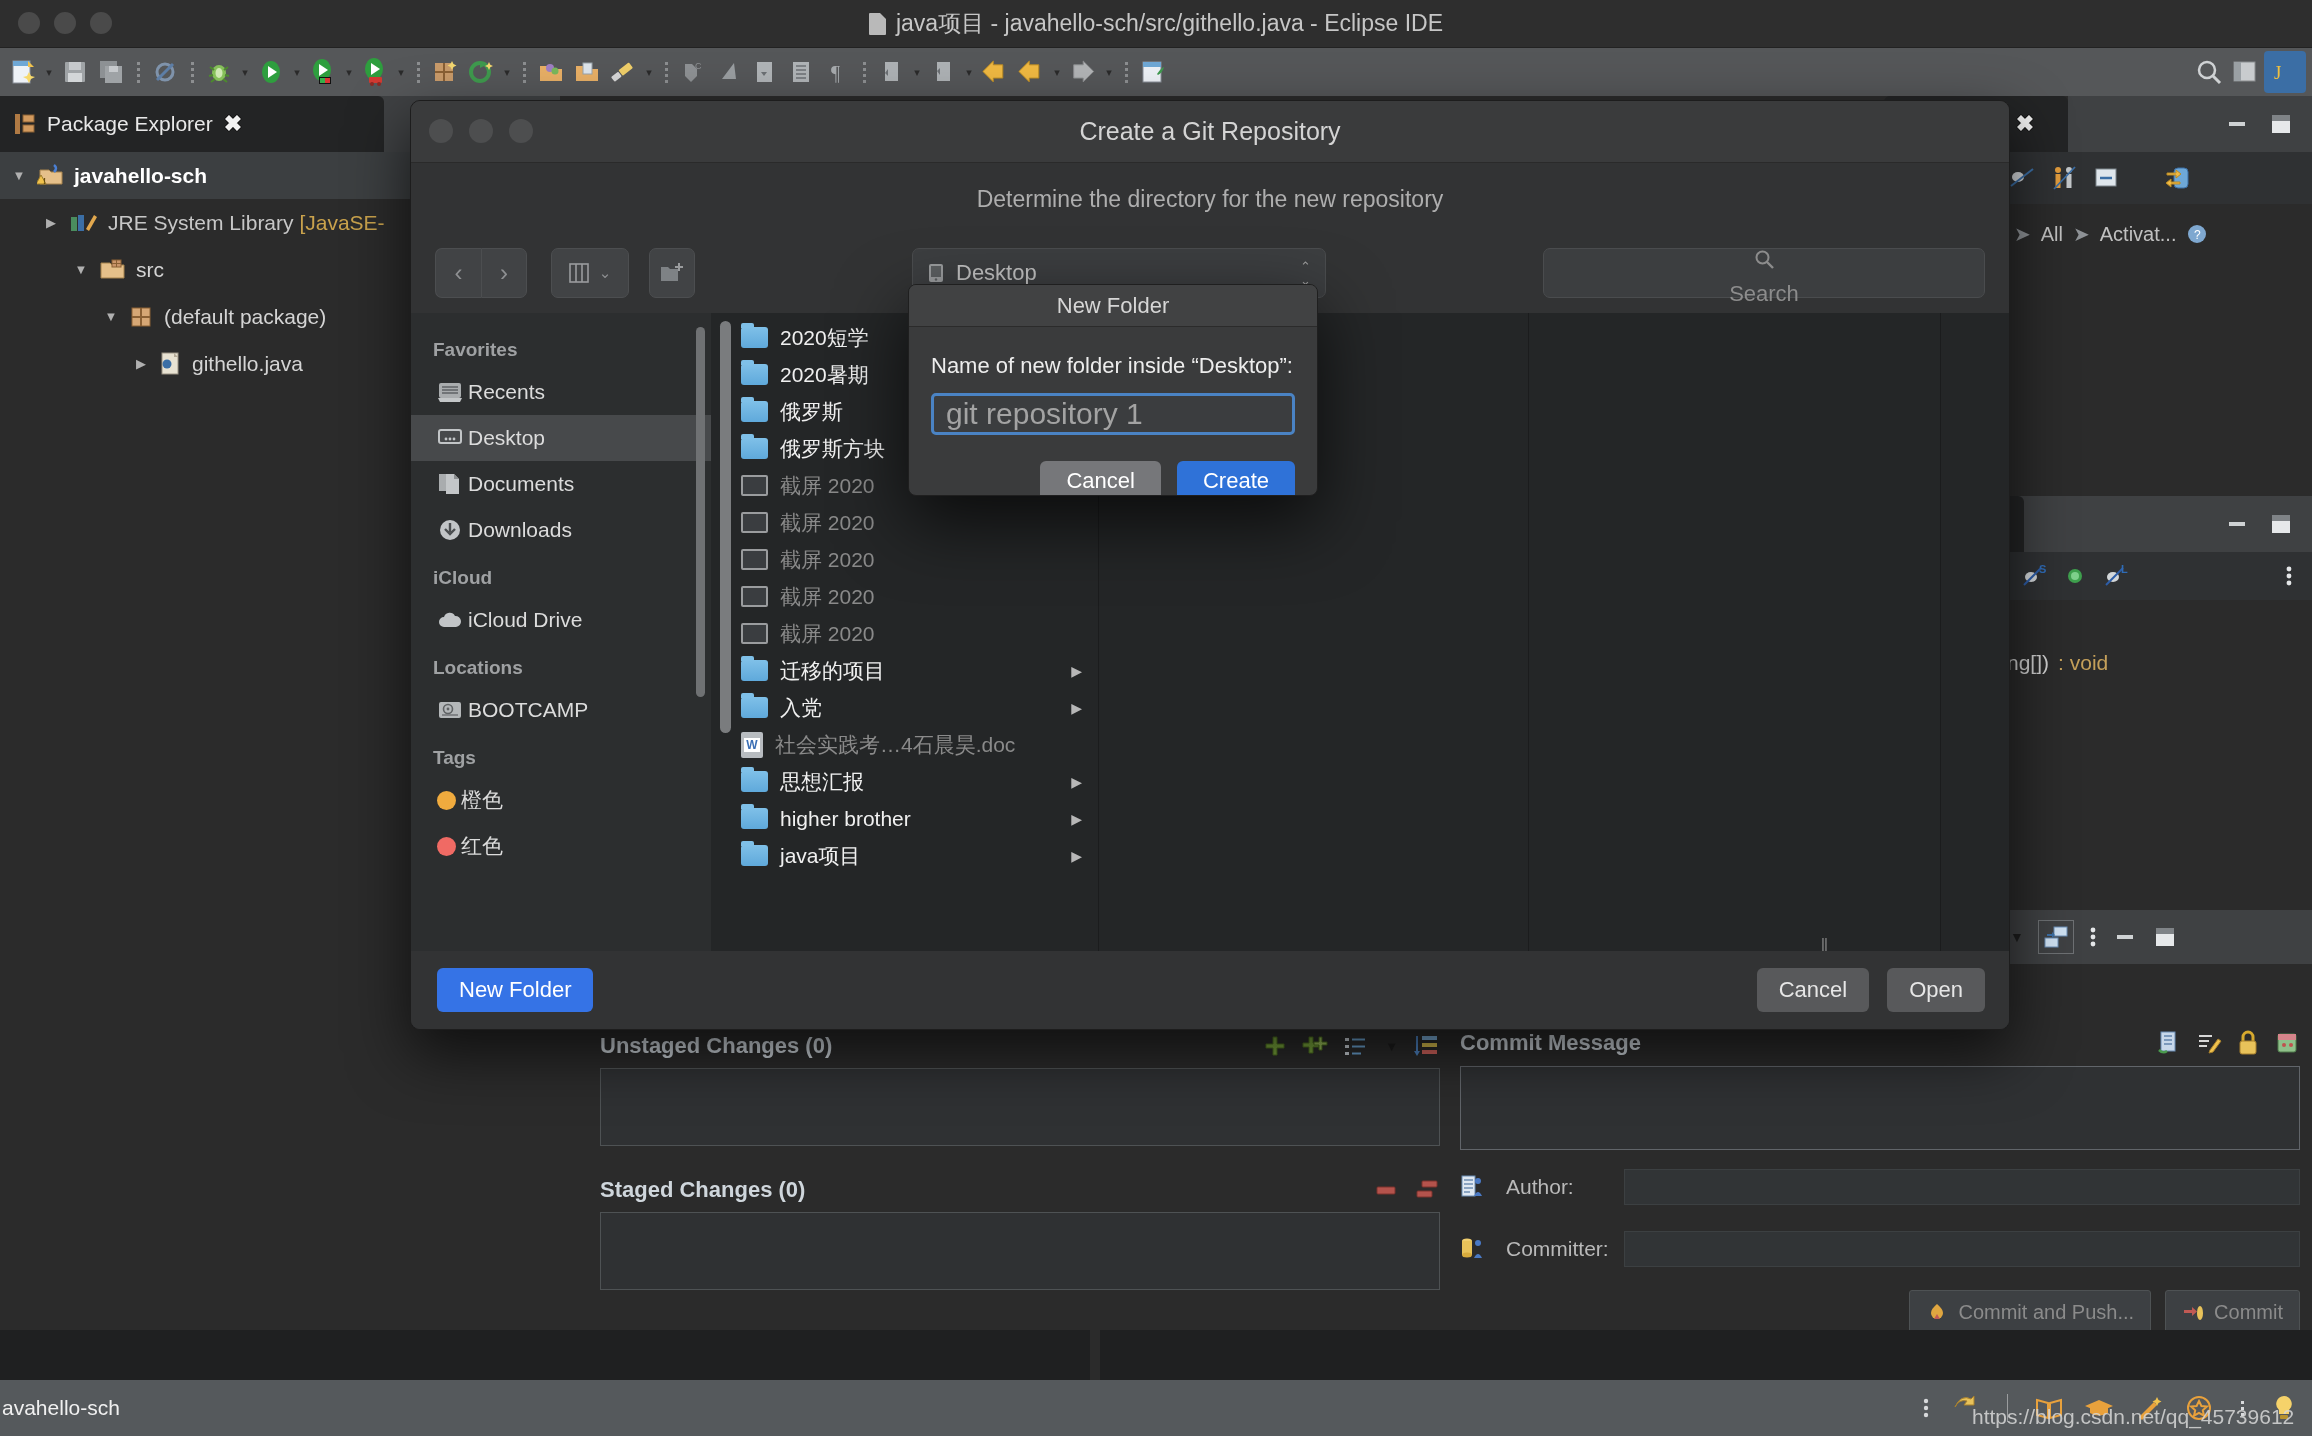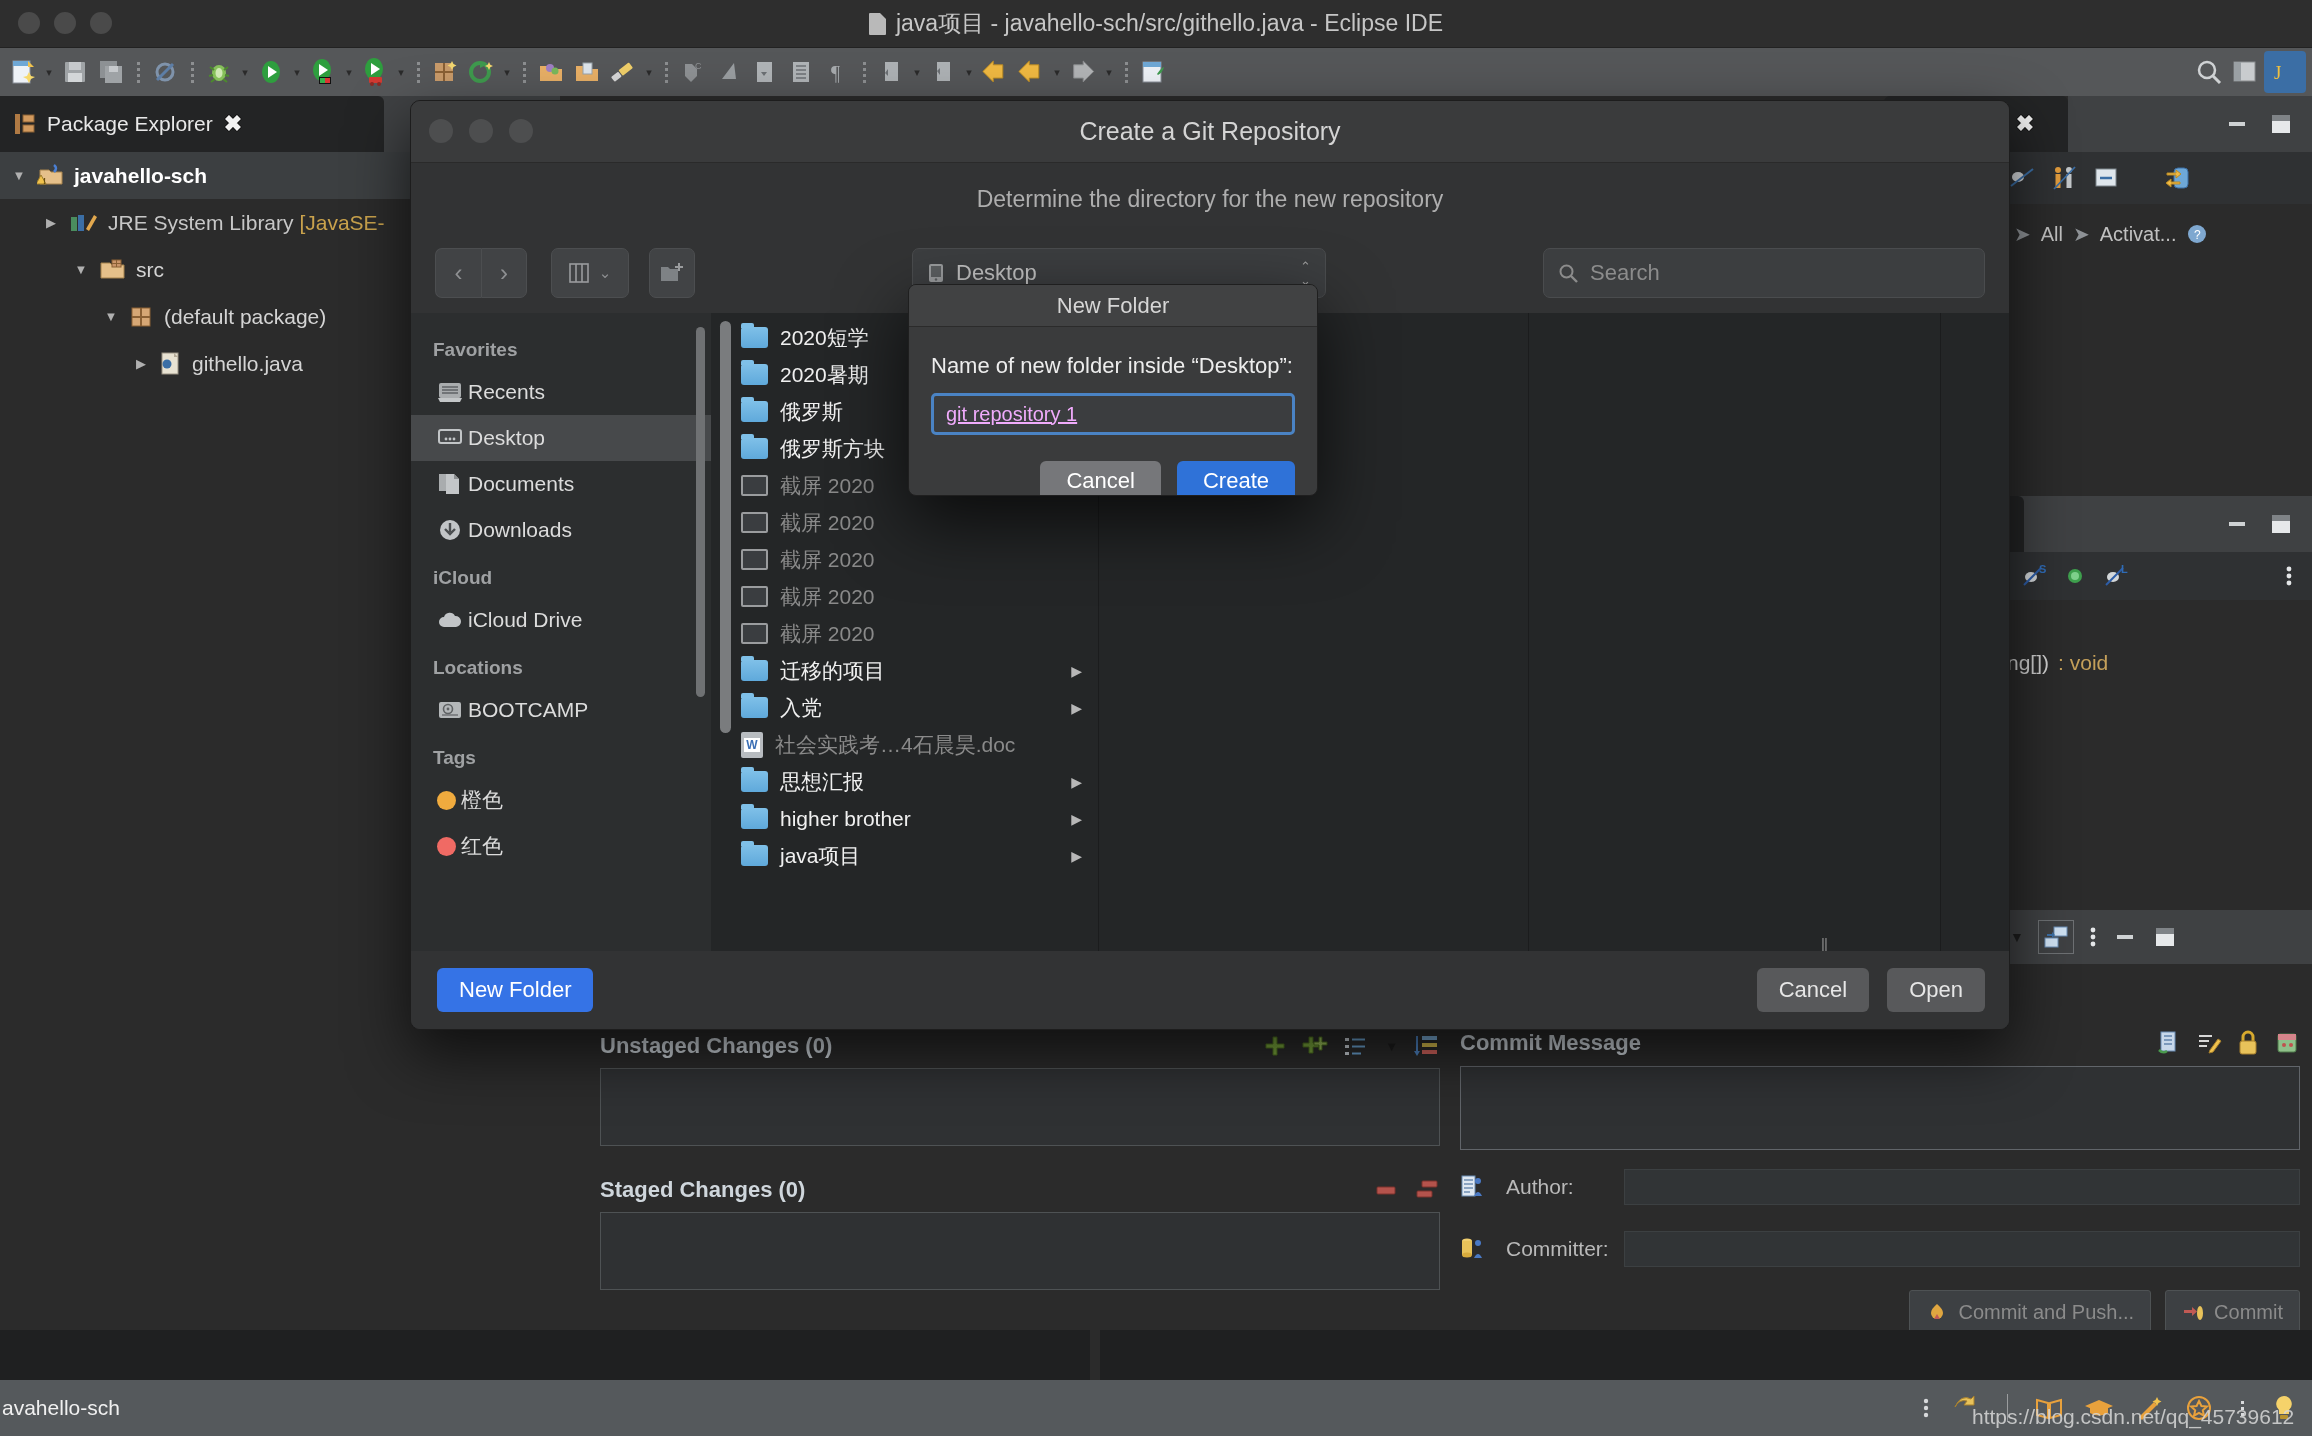--- a/index.html
+++ b/index.html
@@ -184,6 +184,7 @@
     width: 442px; height: 50px; background:#3c3e40; border:1px solid #4a4c4e; border-radius:7px;
     display:flex; align-items:center; padding:0 14px; gap:12px; color:#8c8c8c; font-size:22px;
     margin-left: auto;
+    flex-direction: column;
   }
 
   .browser {

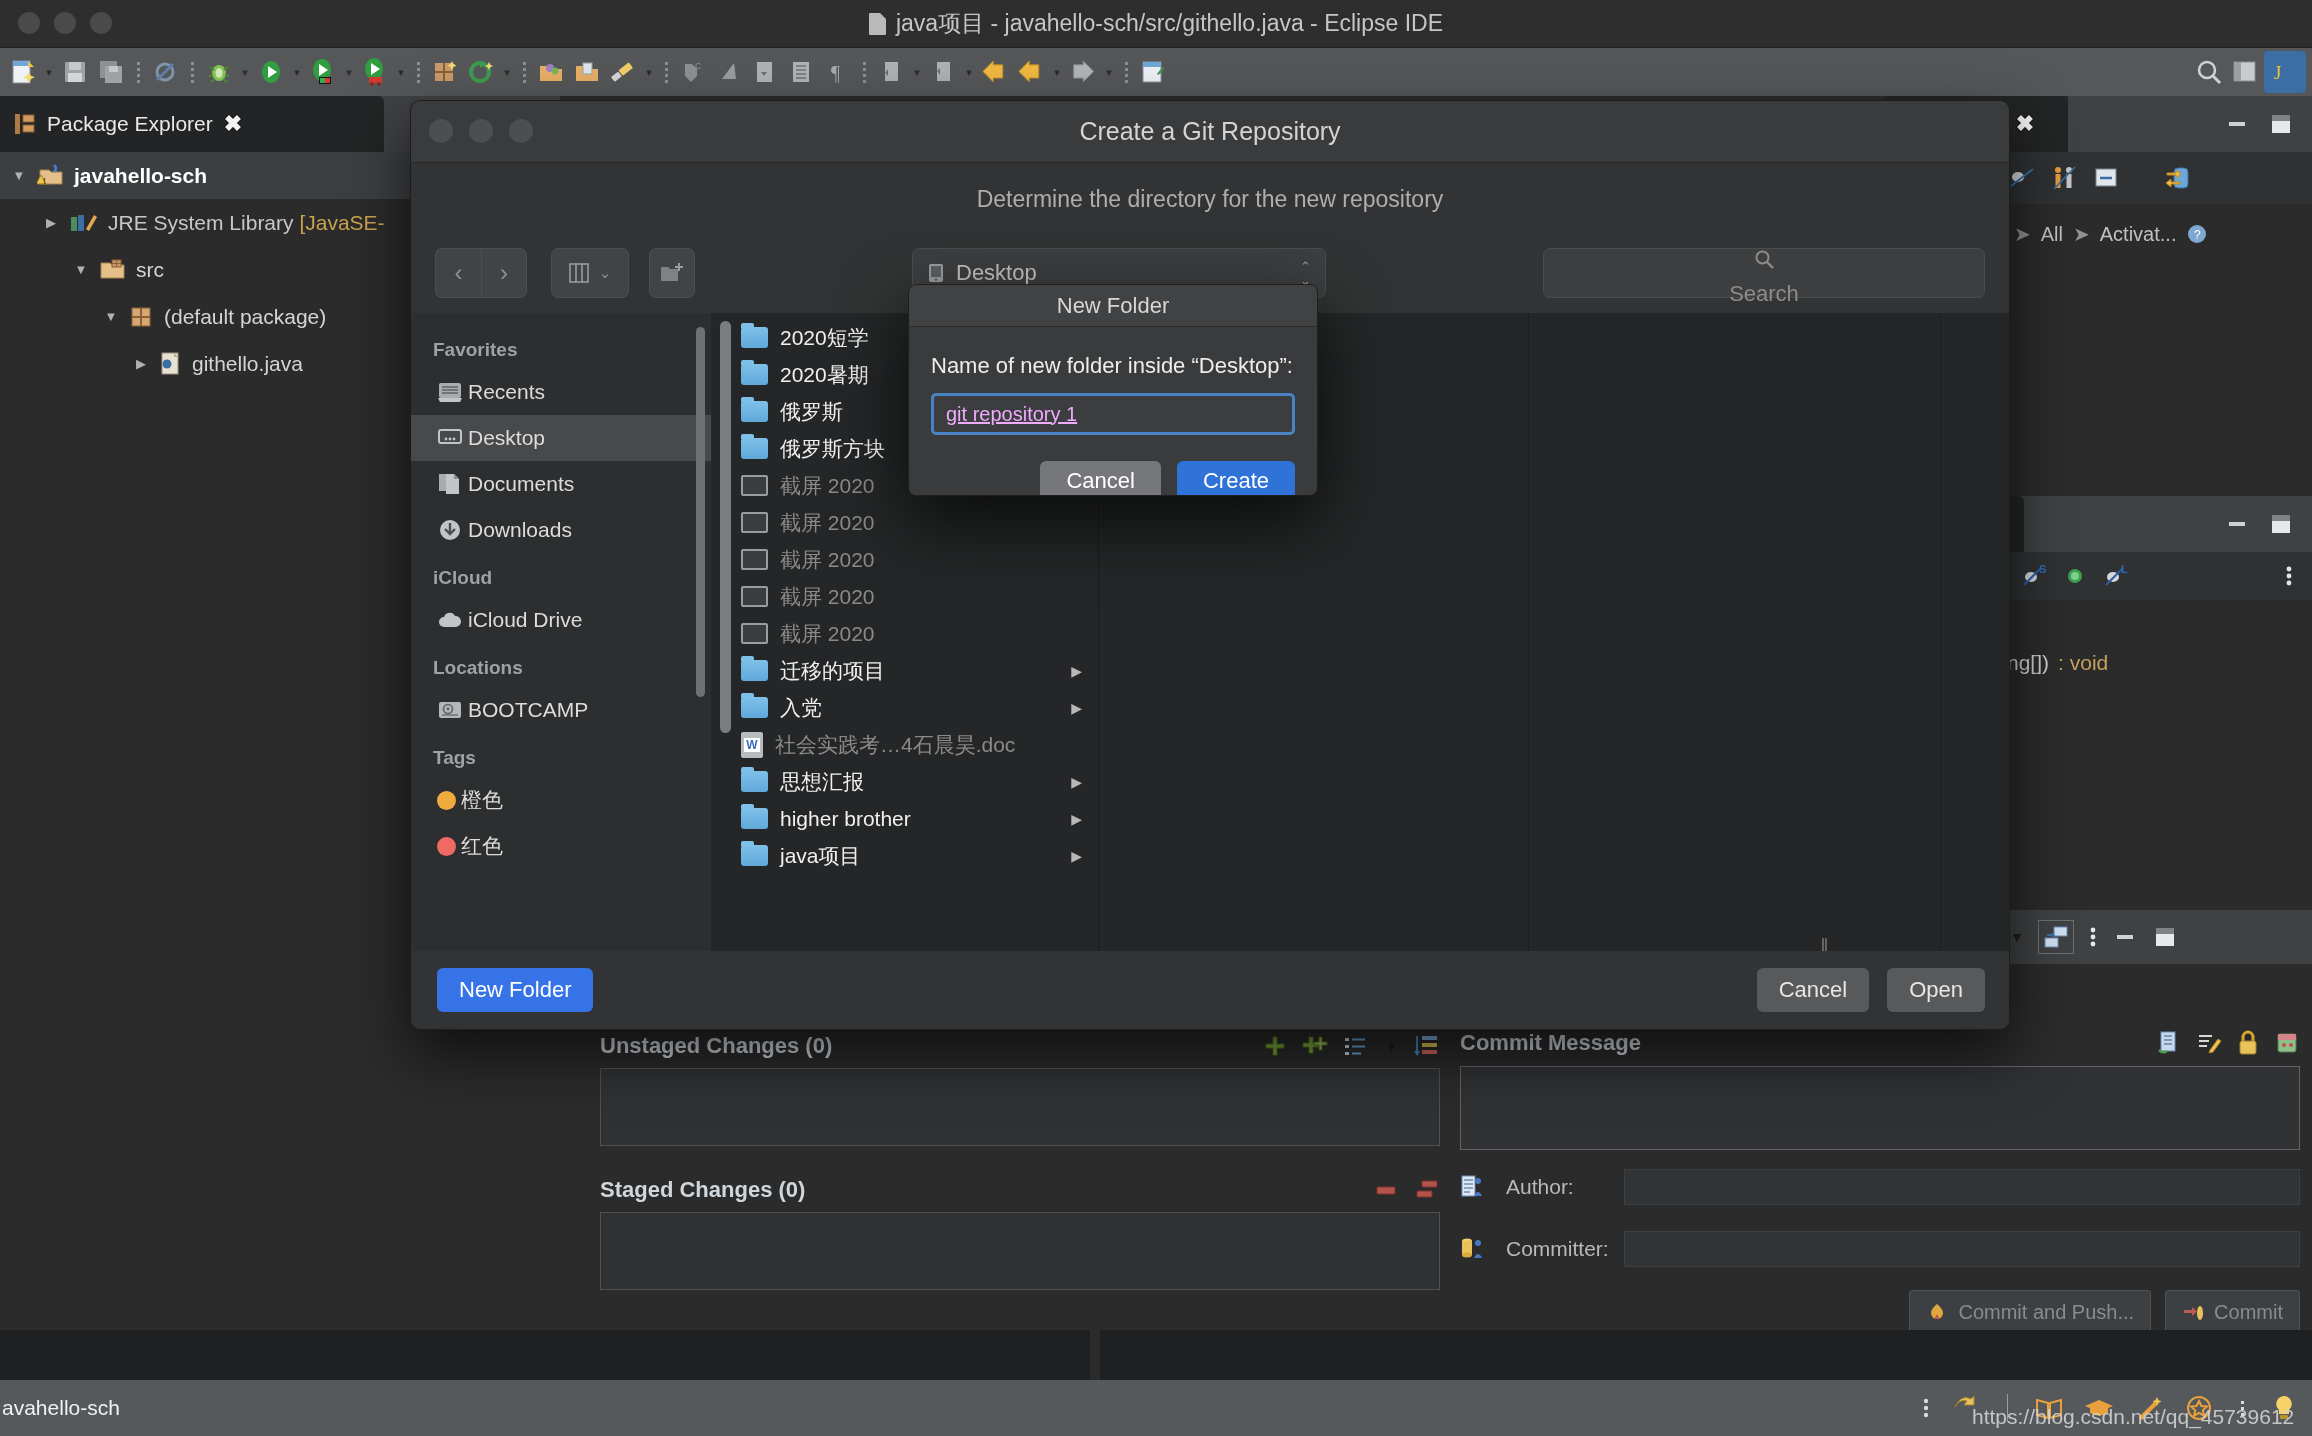--- a/index.html
+++ b/index.html
@@ -254,7 +254,7 @@
   .nf-label { color:#ededed; font-size:22px; margin-bottom: 14px; }
   .nf-input {
     height: 42px; background:#3b3d3f; border: 3px solid #4a83c4; border-radius:5px;
-    display:flex; align-items:center; padding: 0 12px; color:#f0abfc; font-size:20px;text-decoration:underline;
+    display:flex; align-items:center; padding: 0 12px; color:#a3a3a3; font-size:30px;
   }
   .nf-buttons { display:flex; justify-content:flex-end; gap:16px; margin-top: 26px; padding-right: 22px; }
   .nf-btn { border-radius:6px; font-size:22px; padding: 9px 26px; border:none; line-height:1; }

